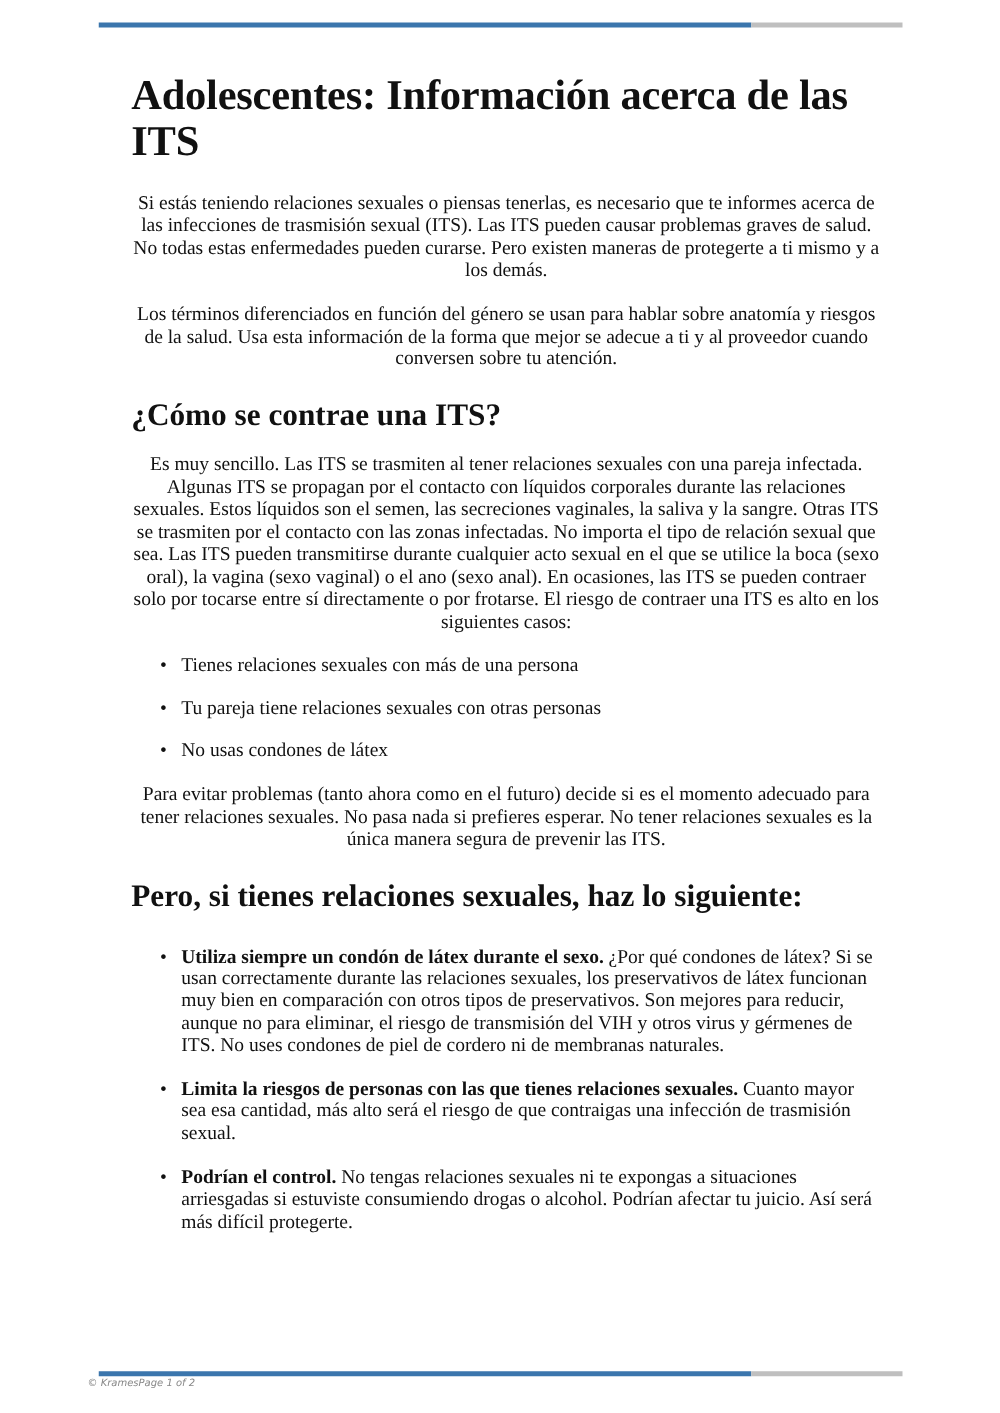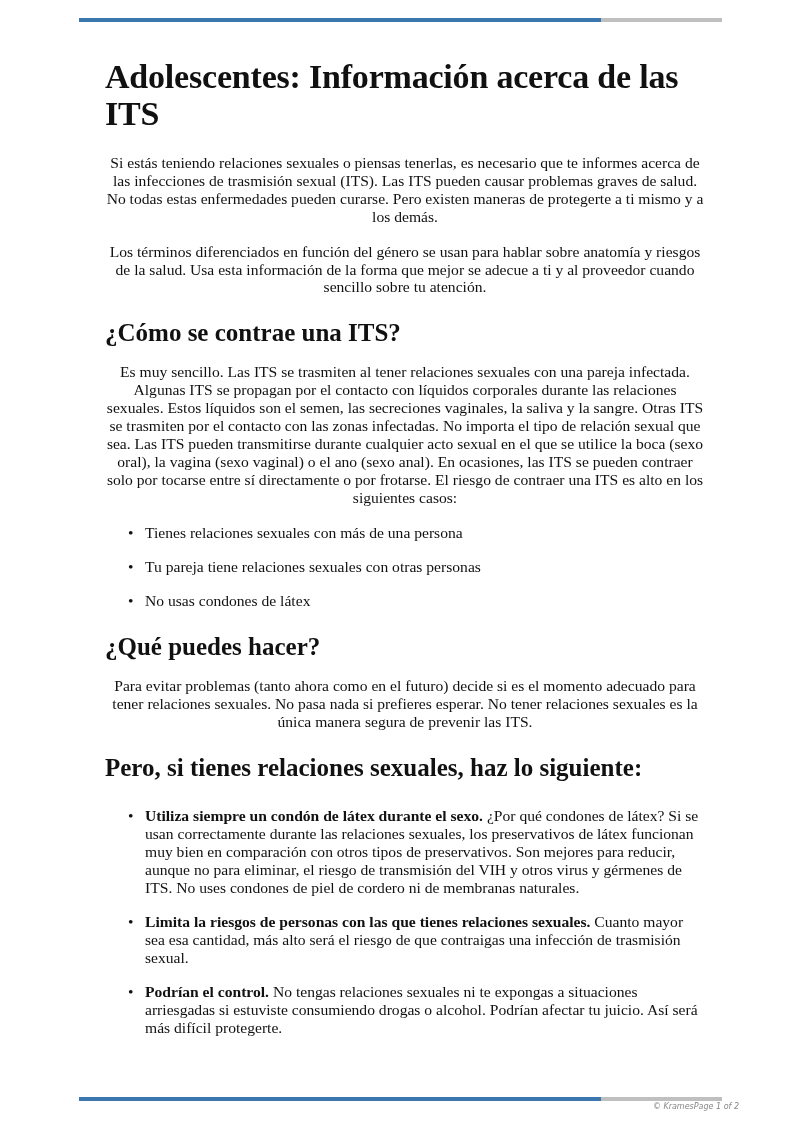--- a/index.html
+++ b/index.html
@@ -36,7 +36,7 @@
   <h1>Adolescentes: Información acerca de las ITS</h1>
 
   <p>Si estás teniendo relaciones sexuales o piensas tenerlas, es necesario que te informes acerca de las infecciones de trasmisión sexual (ITS). Las ITS pueden causar problemas graves de salud. No todas estas enfermedades pueden curarse. Pero existen maneras de protegerte a ti mismo y a los demás.</p>
-  <p>Los términos diferenciados en función del género se usan para hablar sobre anatomía y riesgos de la salud. Usa esta información de la forma que mejor se adecue a ti y al proveedor cuando sencillo sobre tu atención.</p>
+  <p>Los términos diferenciados en función del género se usan para hablar sobre anatomía y riesgos de la salud. Usa esta información de la forma que mejor se adecue a ti y al proveedor cuando conversen sobre tu atención.</p>
 
   <h2>¿Cómo se contrae una ITS?</h2>
   <p>Es muy sencillo. Las ITS se trasmiten al tener relaciones sexuales con una pareja infectada. Algunas ITS se propagan por el contacto con líquidos corporales durante las relaciones sexuales. Estos líquidos son el semen, las secreciones vaginales, la saliva y la sangre. Otras ITS se trasmiten por el contacto con las zonas infectadas. No importa el tipo de relación sexual que sea. Las ITS pueden transmitirse durante cualquier acto sexual en el que se utilice la boca (sexo oral), la vagina (sexo vaginal) o el ano (sexo anal). En ocasiones, las ITS se pueden contraer solo por tocarse entre sí directamente o por frotarse. El riesgo de contraer una ITS es alto en los siguientes casos:</p>

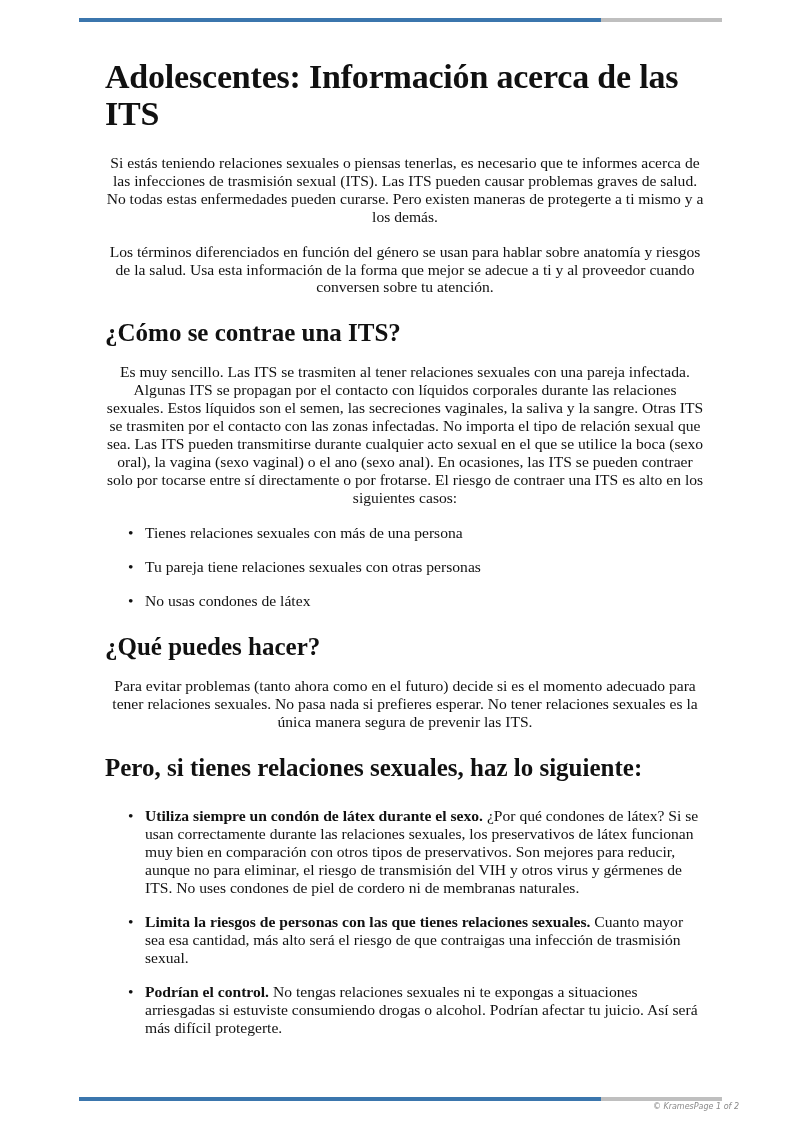--- a/index.html
+++ b/index.html
@@ -46,7 +46,6 @@
     <li><span class="bullet">•</span><span>No usas condones de látex</span></li>
   </ul>
 
-  <h2>¿Qué puedes hacer?</h2>
   <p>Para evitar problemas (tanto ahora como en el futuro) decide si es el momento adecuado para tener relaciones sexuales. No pasa nada si prefieres esperar. No tener relaciones sexuales es la única manera segura de prevenir las ITS.</p>
 
   <h2>Pero, si tienes relaciones sexuales, haz lo siguiente:</h2>

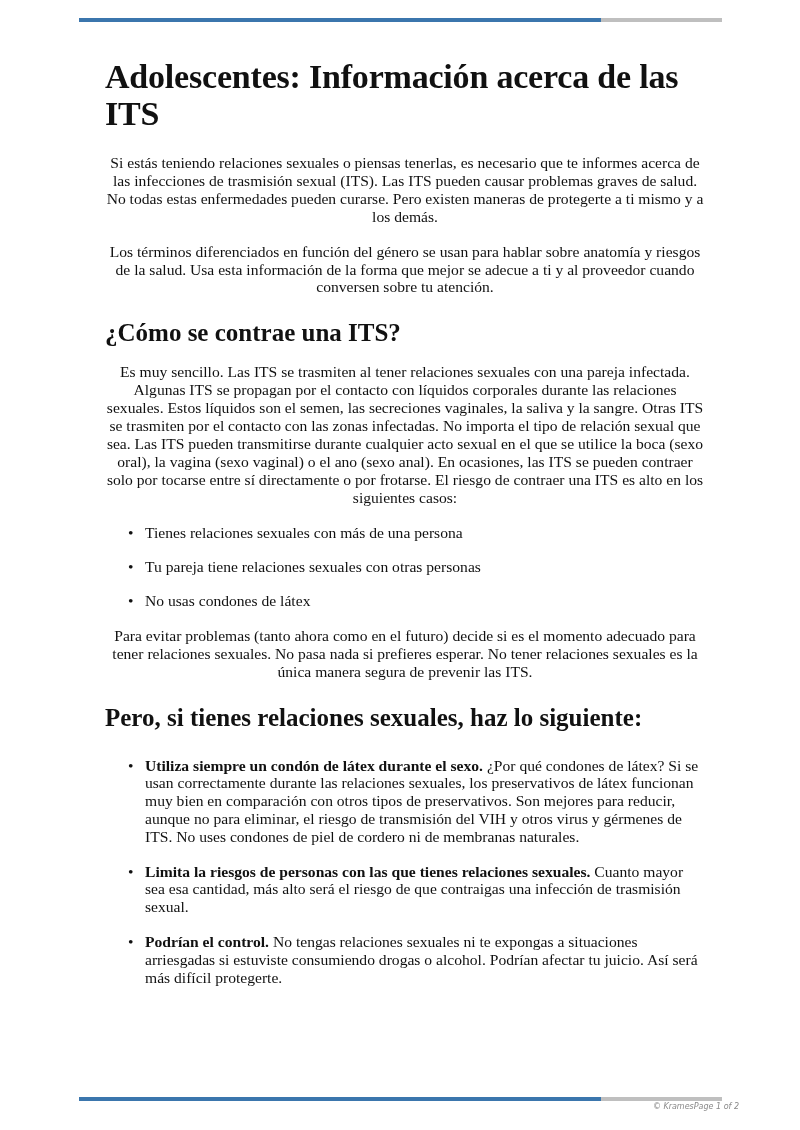--- a/index.html
+++ b/index.html
@@ -10,7 +10,7 @@
     .bar .gray { flex: 1; height: 100%; background: #bfbfbf; }
     .top-bar { top: 18px; }
     .bottom-bar { top: 1097px; }
-    .footer { position: absolute; top: 1102px; left: 96px; width: 643px; display: flex; justify-content: flex-end;
+    .footer { position: absolute; top: 1102px; left: 70px; width: 643px; display: flex; justify-content: flex-start;
               font-family: "DejaVu Sans", sans-serif; font-style: italic; font-size: 8px; color: #888; }
     .content { position: absolute; left: 105px; top: 52px; width: 600px; }
     h1 { font-size: 34px; line-height: 37px; font-weight: bold; margin: 6px 0 22px 0; letter-spacing: -0.2px; }

